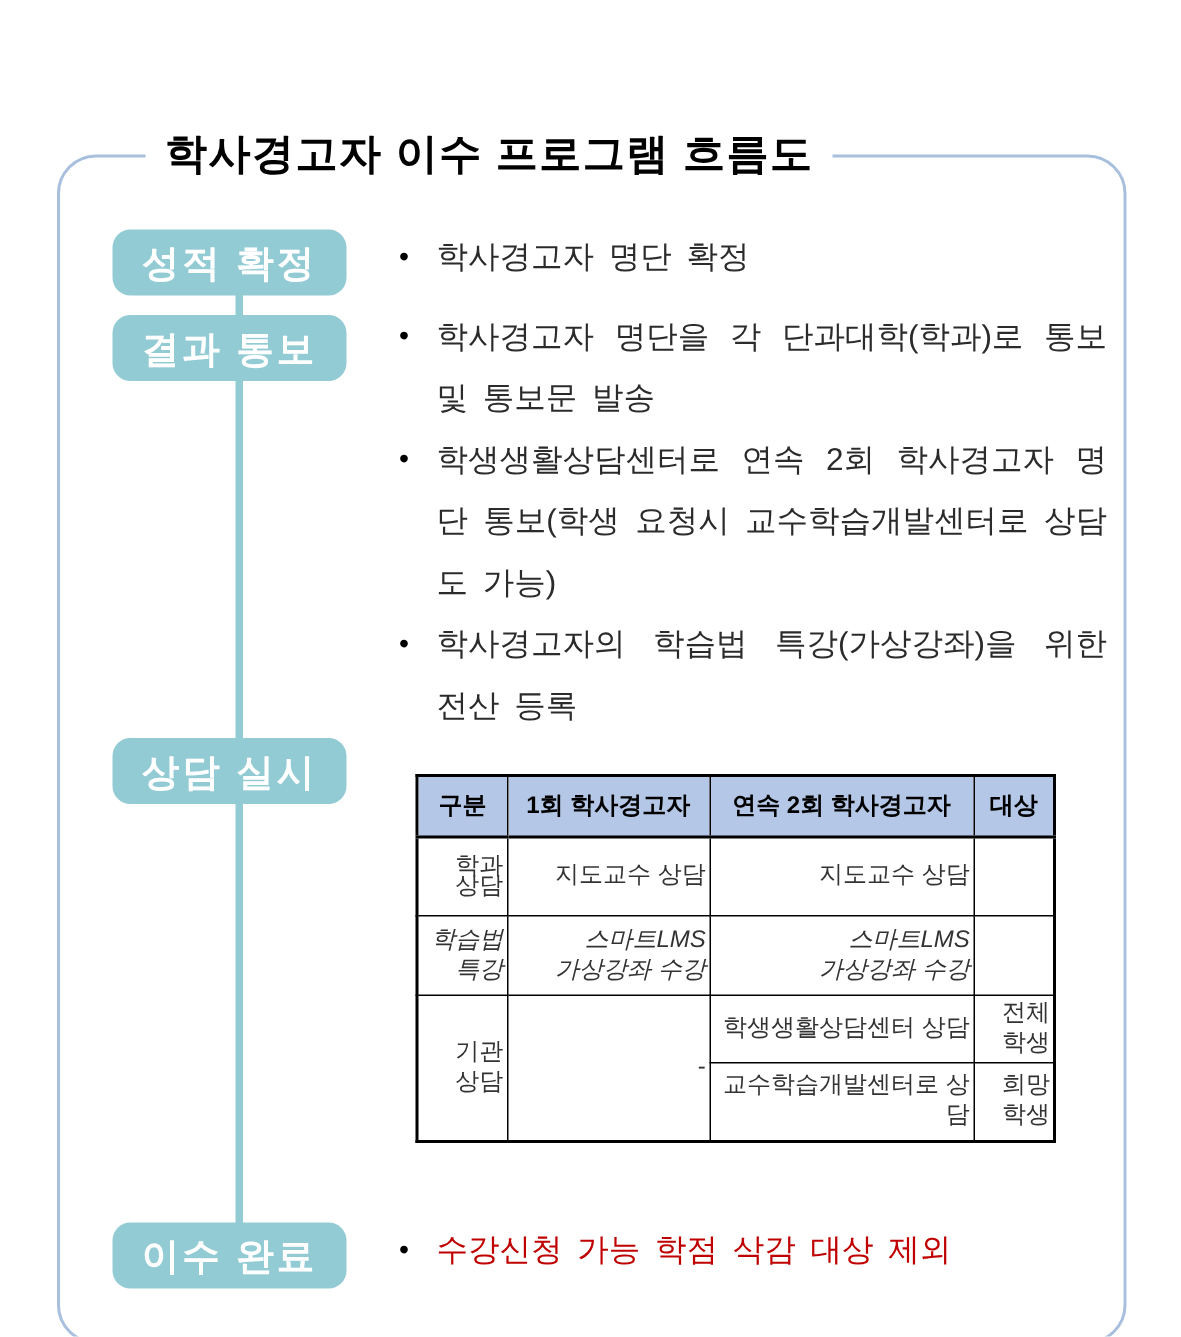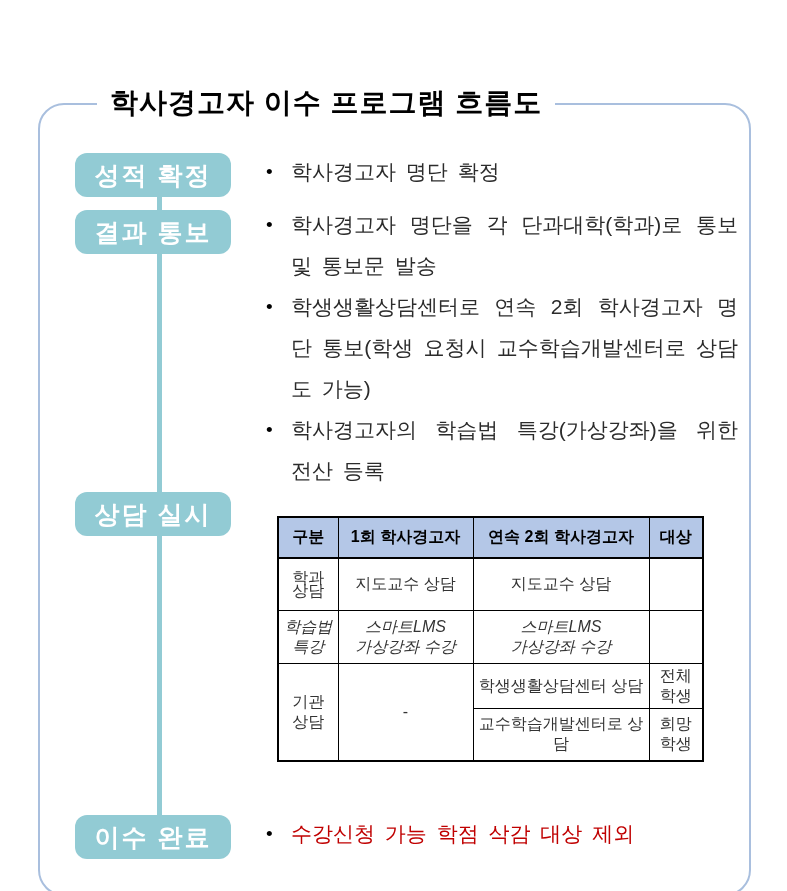--- a/index.html
+++ b/index.html
@@ -119,6 +119,7 @@
     color: #333333;
     font-weight: normal;
     line-height: 1.25;
+    text-align: right;
   }
   td.rowlabel.tight { line-height: 0.82; }
   .col-c1 { width: 60px; }

